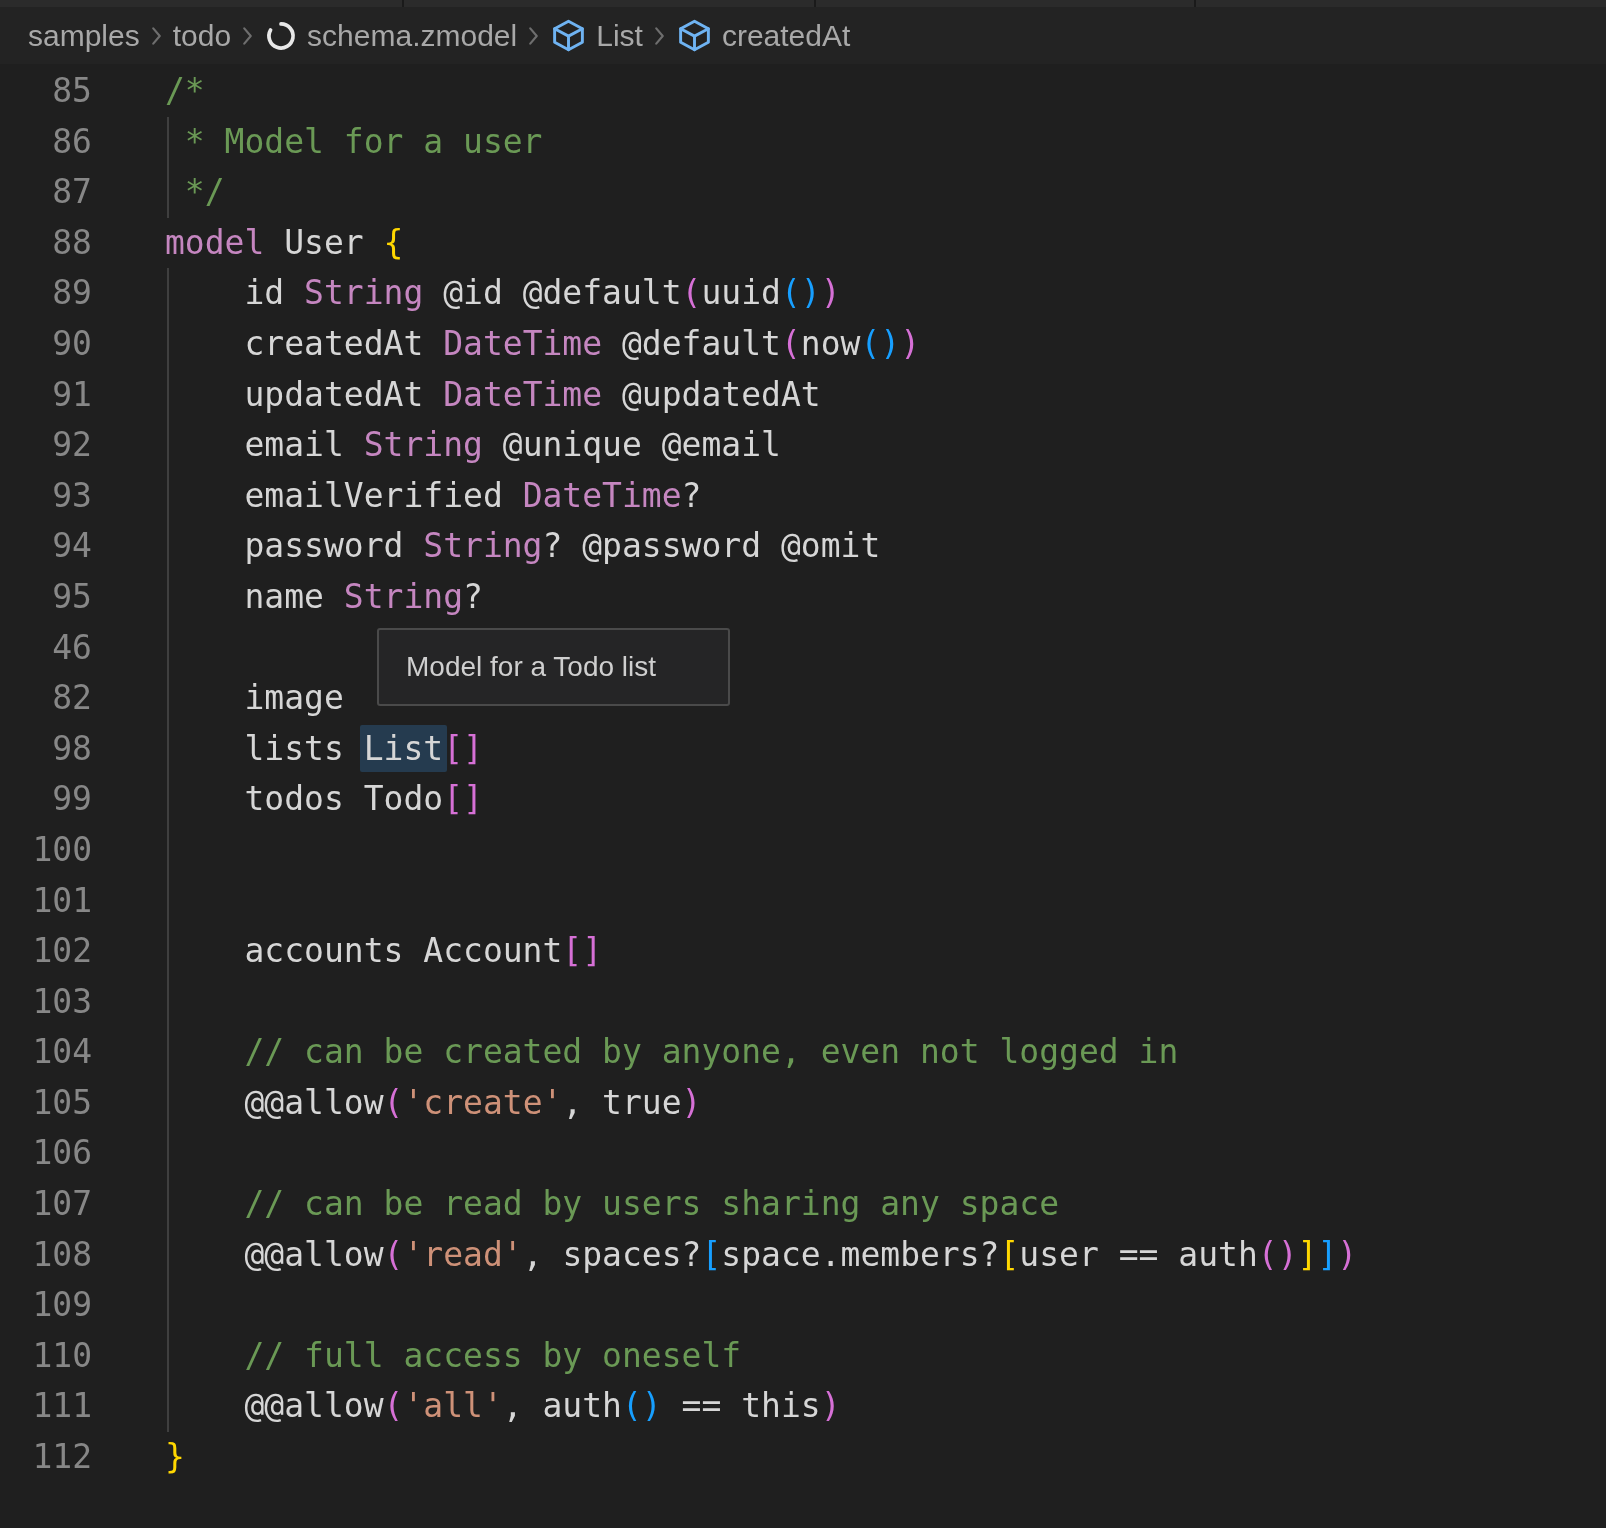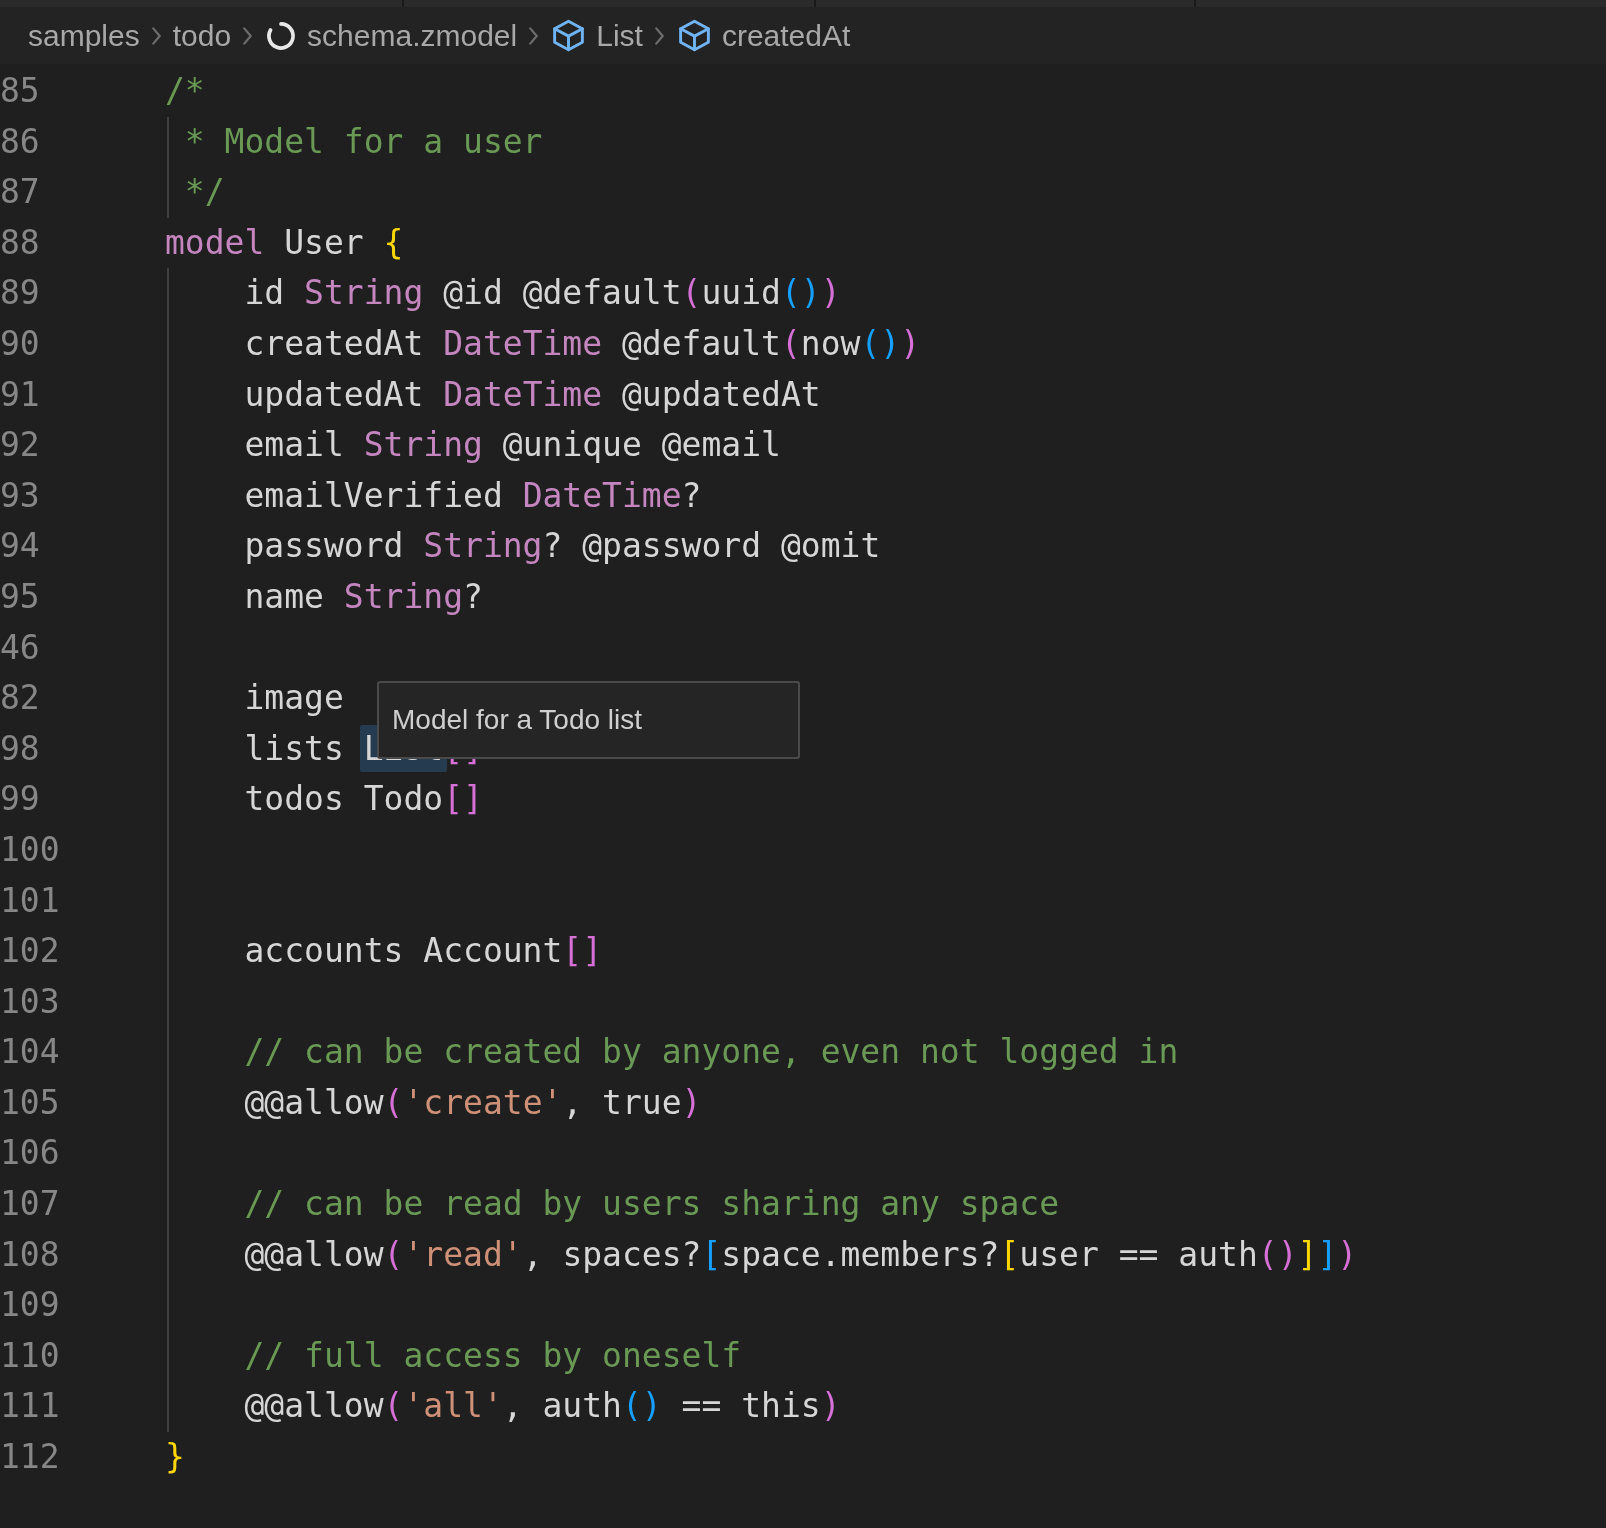--- a/index.html
+++ b/index.html
@@ -23,7 +23,7 @@
   .editor{position:relative;padding-top:2px;
     font-family:"DejaVu Sans Mono","Liberation Mono",monospace;font-size:33px;}
   .line{display:flex;height:50.6px;line-height:50.6px;white-space:pre;}
-  .ln{flex:0 0 92px;width:92px;text-align:left;color:var(--line-number,#878787);}
+  .ln{flex:0 0 92px;width:92px;text-align:right;color:var(--line-number,#878787);}
   .cd{margin-left:73px;}
 
   .tk-text{color:var(--text,#d6d6d6);}

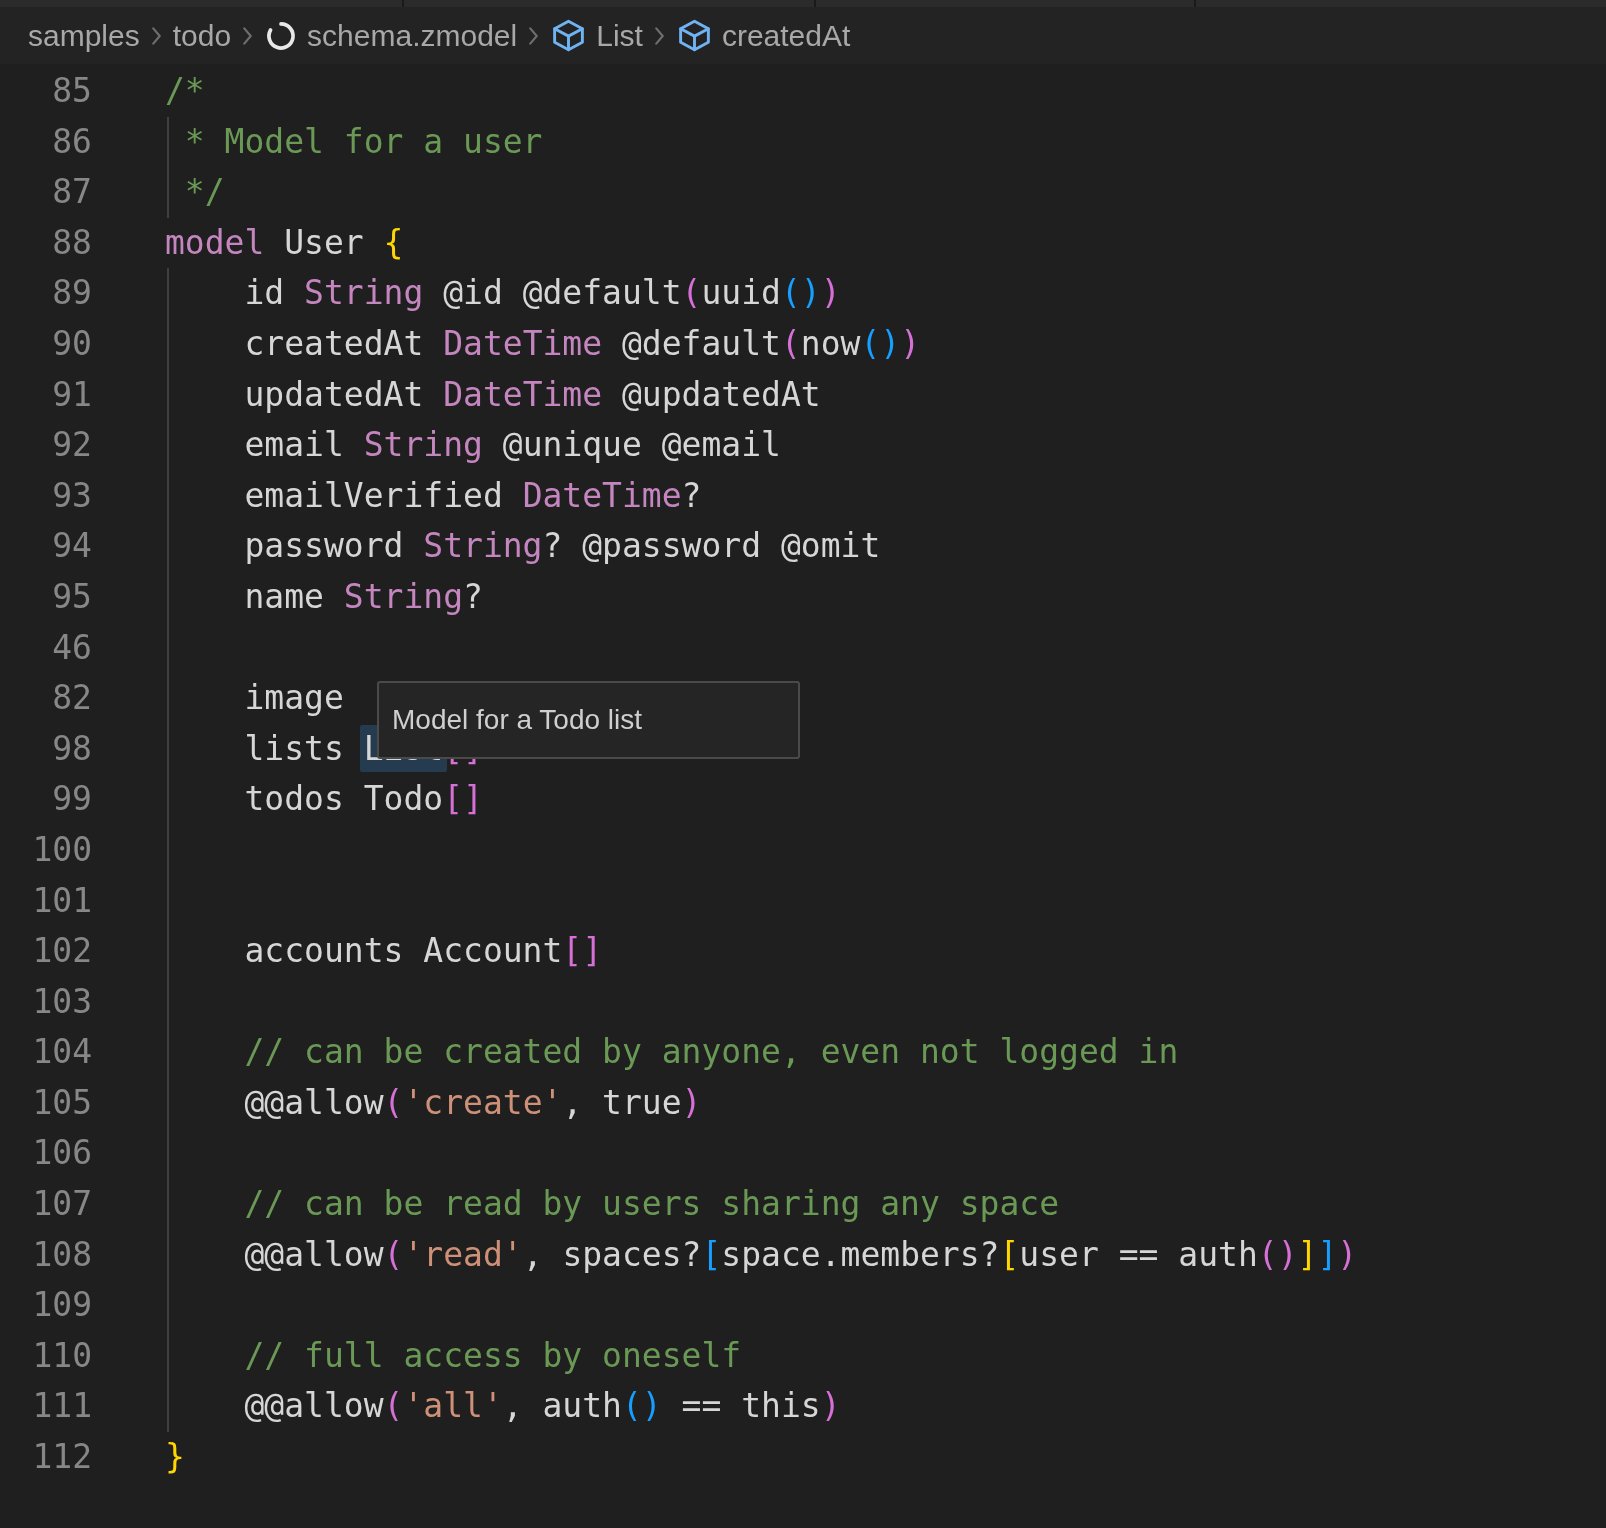--- a/index.html
+++ b/index.html
@@ -41,10 +41,10 @@
   #guide-body{top:204px;height:1164px;}
 
   
-  .hover-tooltip{position:absolute;left:377px;top:617px;width:423px;height:78px;
+  .hover-tooltip{position:absolute;left:377px;top:564px;width:353px;height:78px;
     box-sizing:border-box;background:var(--tooltip-bg,#252526);
     border:2px solid var(--tooltip-border,#4a4a4a);border-radius:3px;
-    display:flex;align-items:center;padding-left:13px;
+    display:flex;align-items:center;padding-left:27px;
     font-family:"Liberation Sans",sans-serif;font-size:28px;color:#cfcfcf;z-index:5;}
 </style>
 </head>

